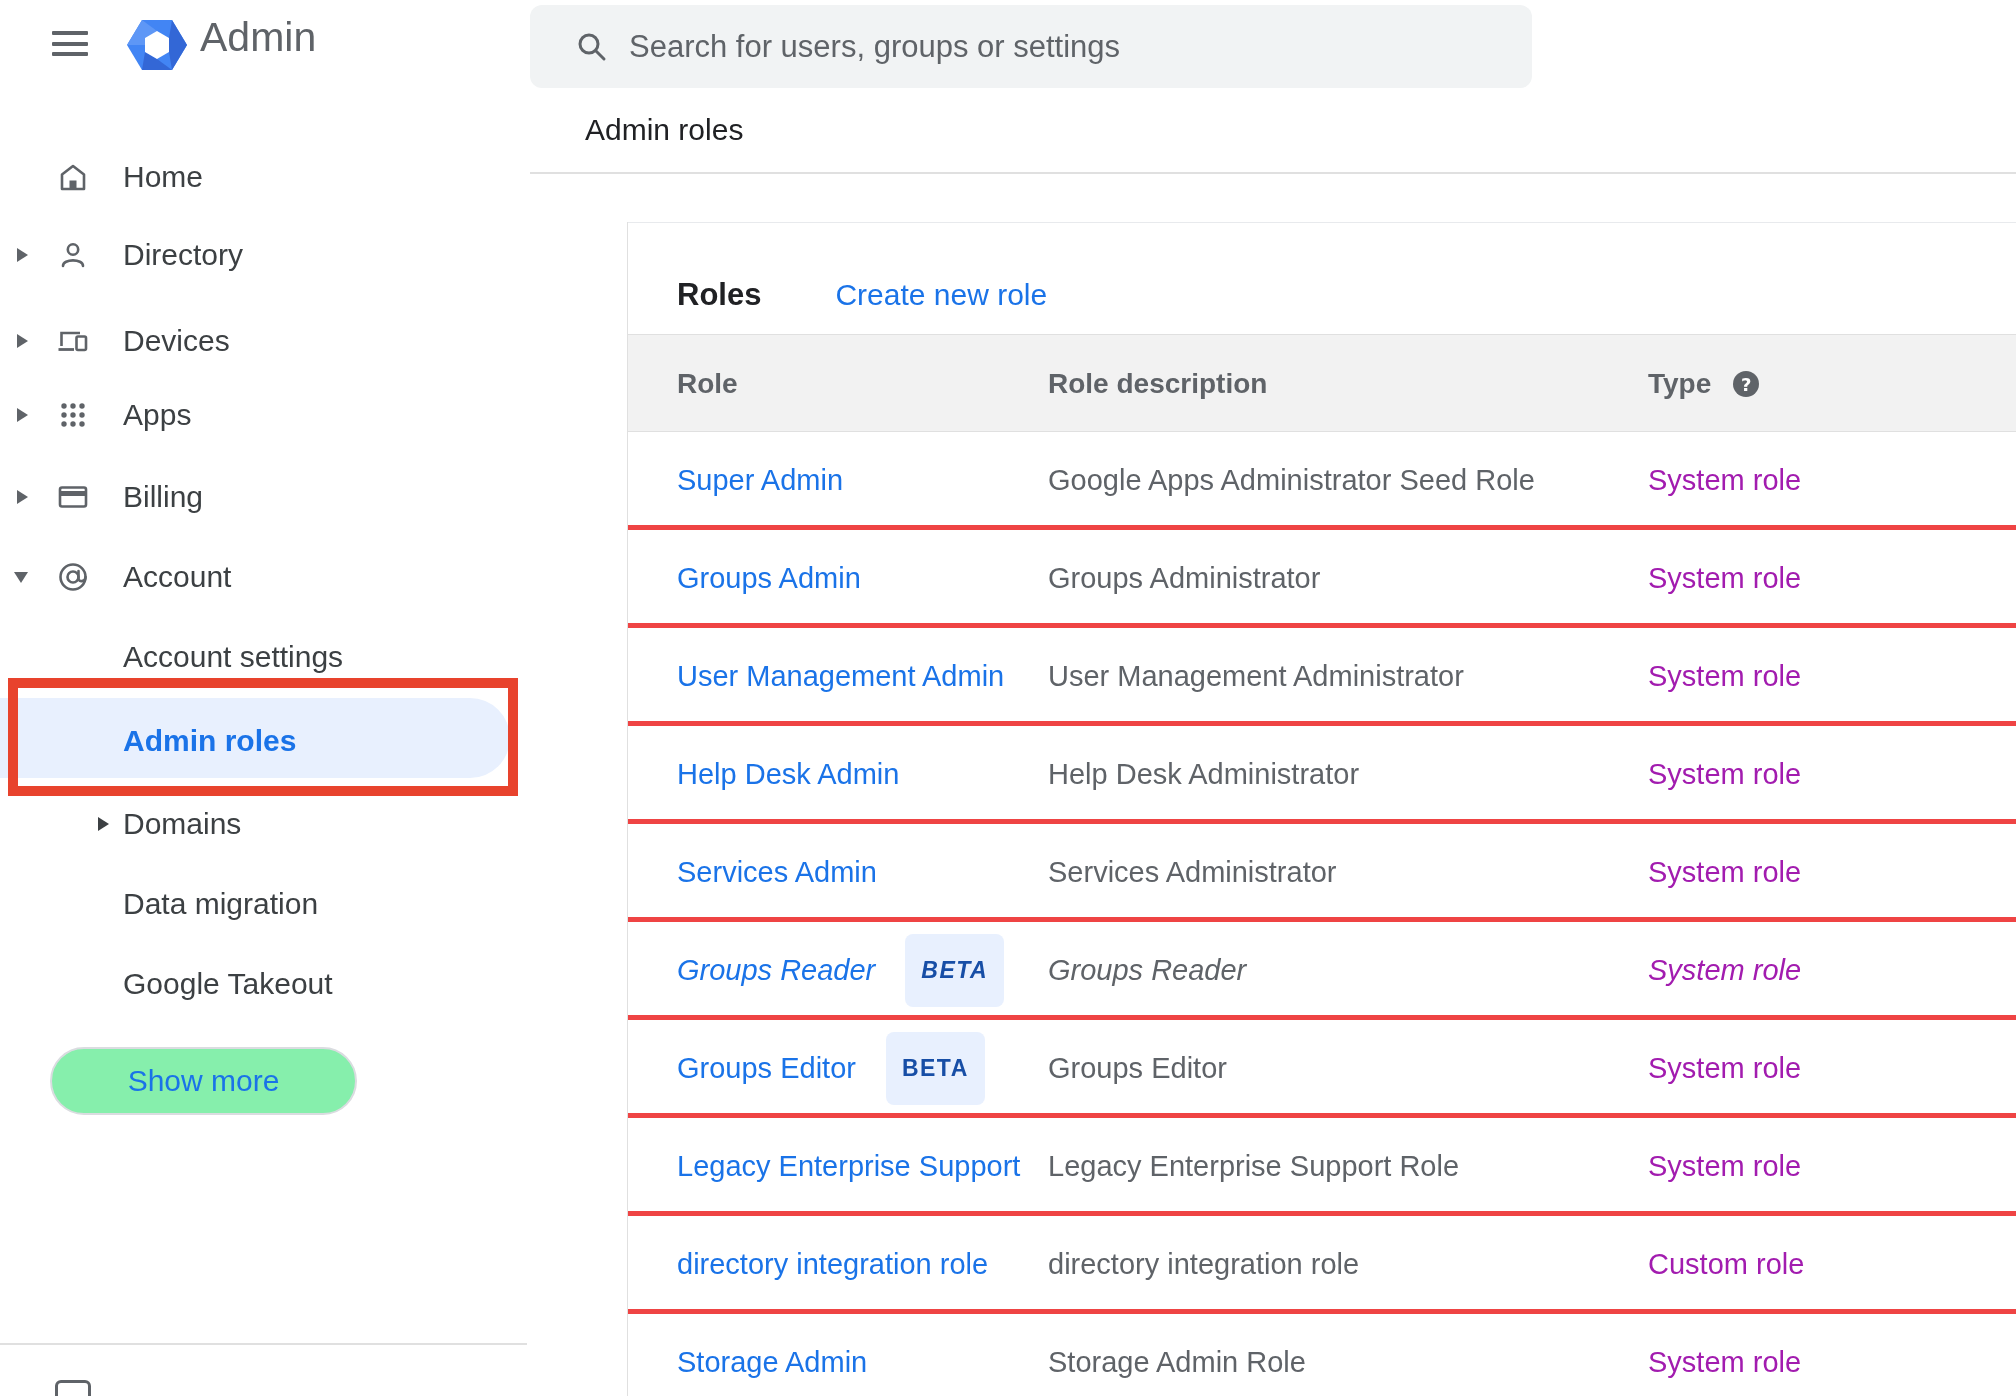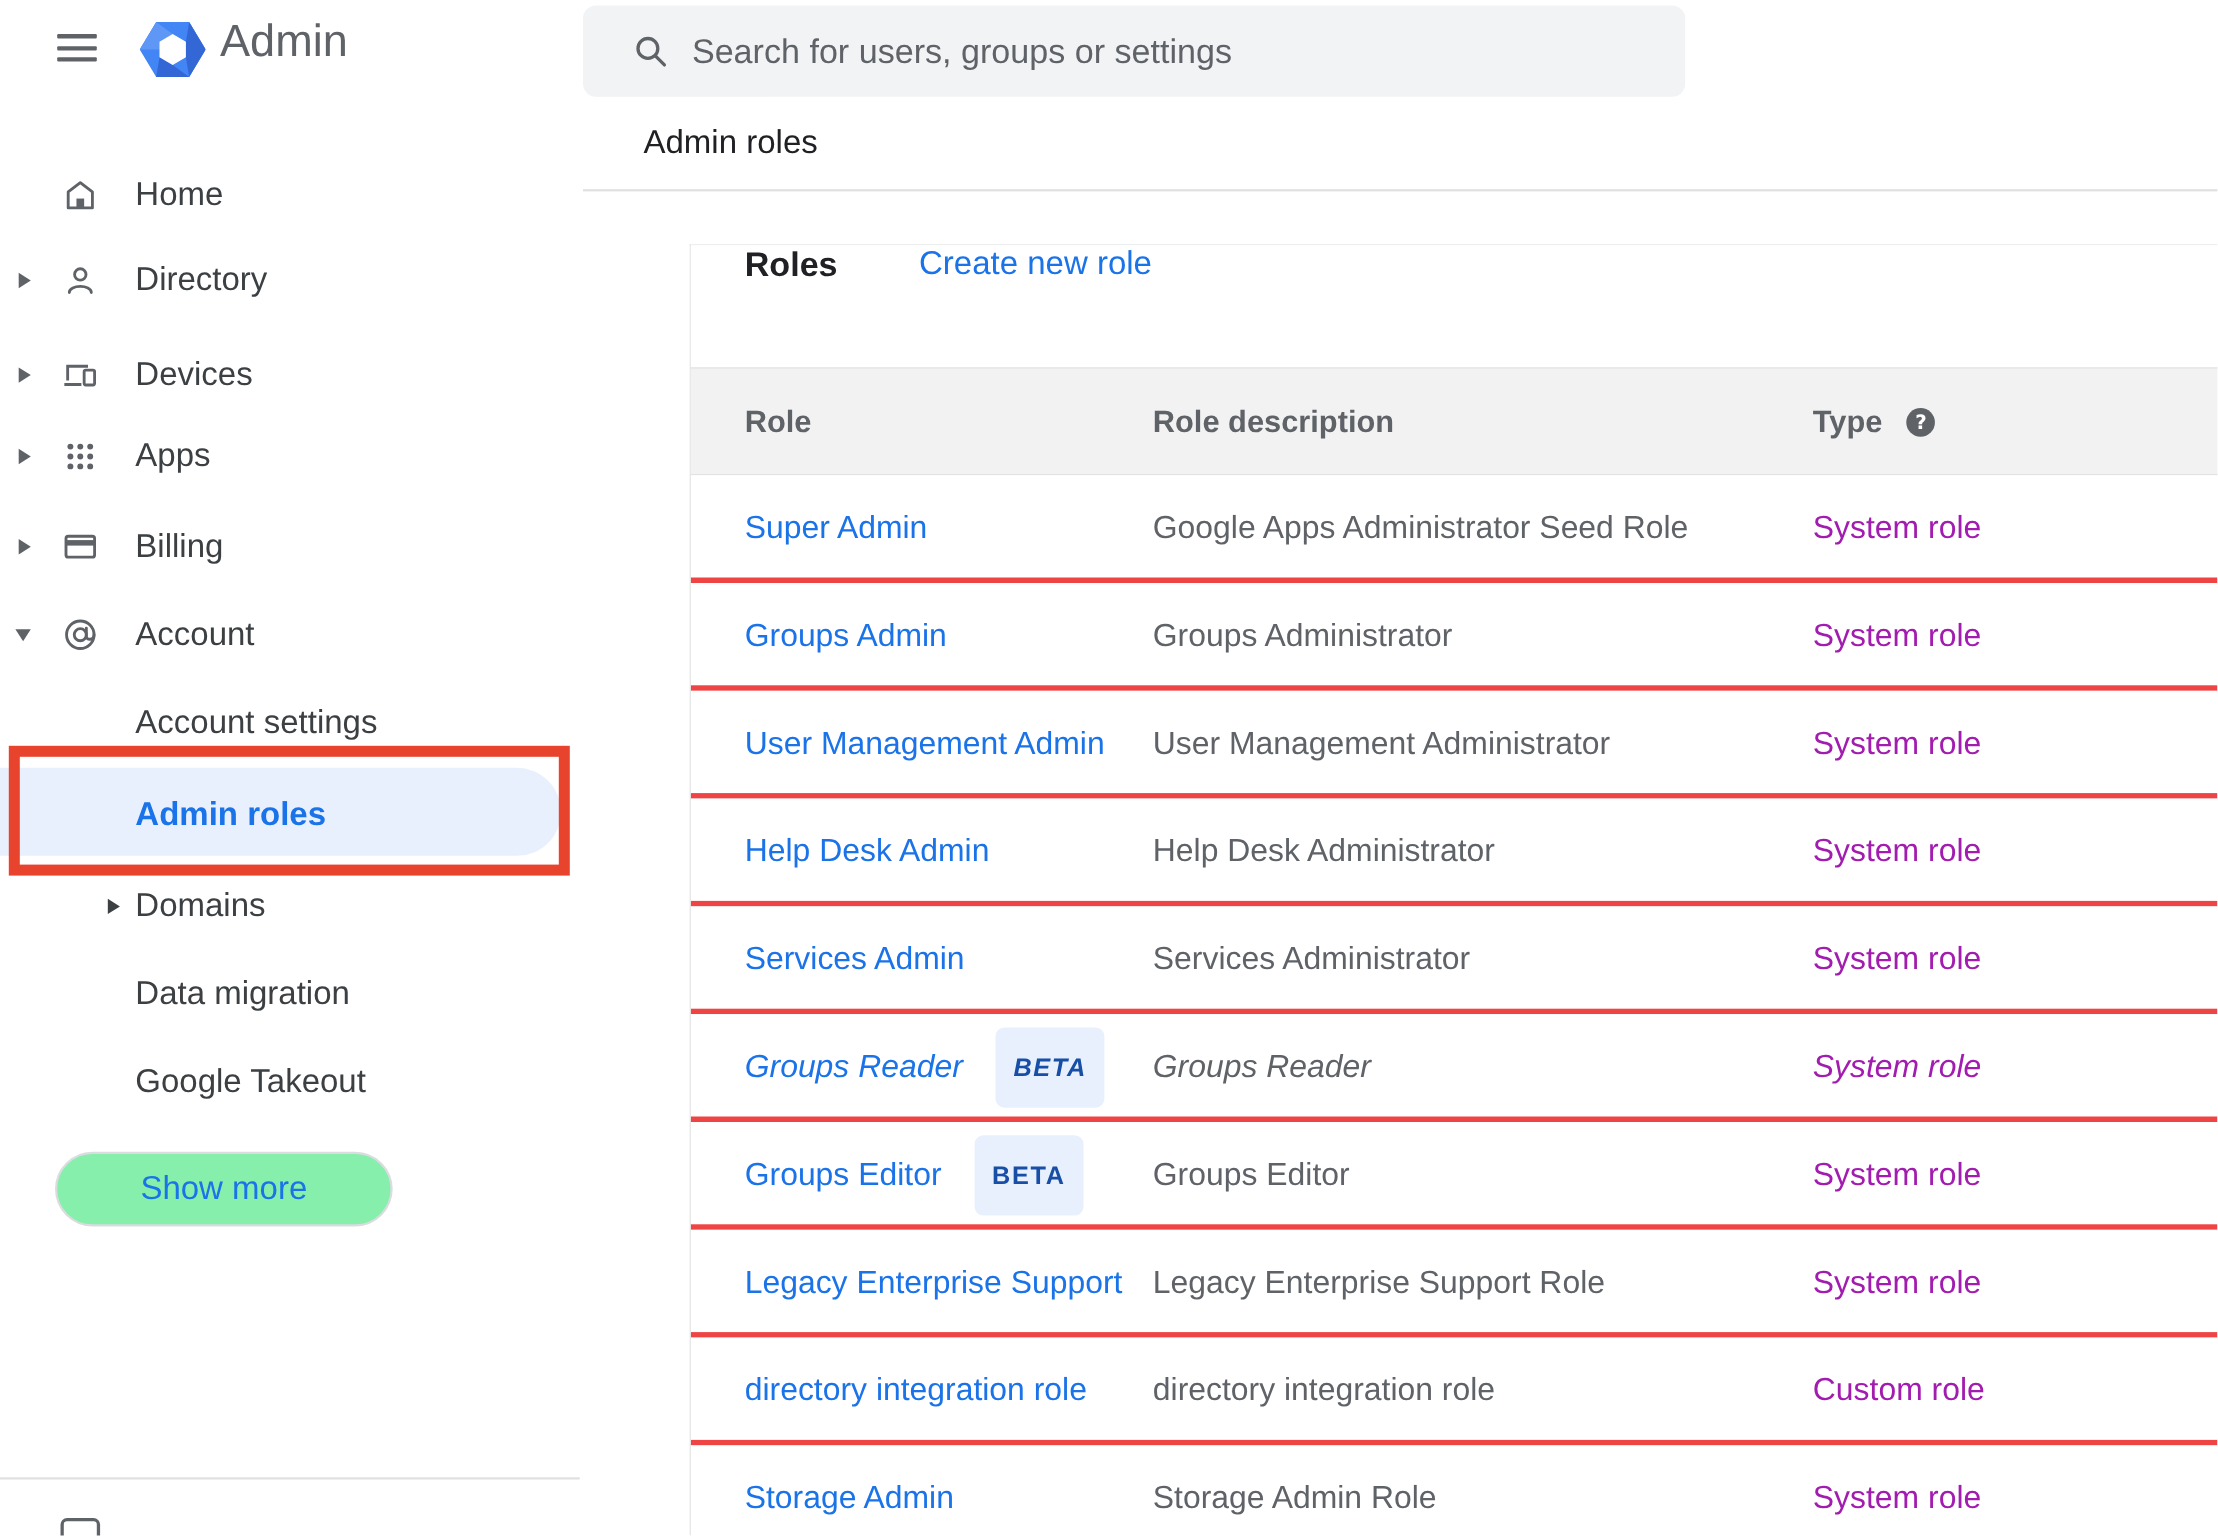--- a/index.html
+++ b/index.html
@@ -42,7 +42,7 @@
   
   .card-left-border{left:627px;top:222px;width:1px;height:1174px;background:#e0e0e0;}
   .card-top-border{left:627px;top:222px;width:1389px;height:1px;background:#e8eaed;}
-  .card-toolbar{left:628px;top:223px;width:1388px;height:111px;background:#fff;display:flex;align-items:flex-start;}
+  .card-toolbar{left:628px;top:239px;width:1388px;height:111px;background:#fff;display:flex;align-items:center;}
   .roles-heading{margin-left:49px;font-size:31px;color:#202124;font-weight:bold;}
   .create-link{margin-left:74px;font-size:30px;color:#1a73e8;cursor:pointer;text-decoration:none;}
 

